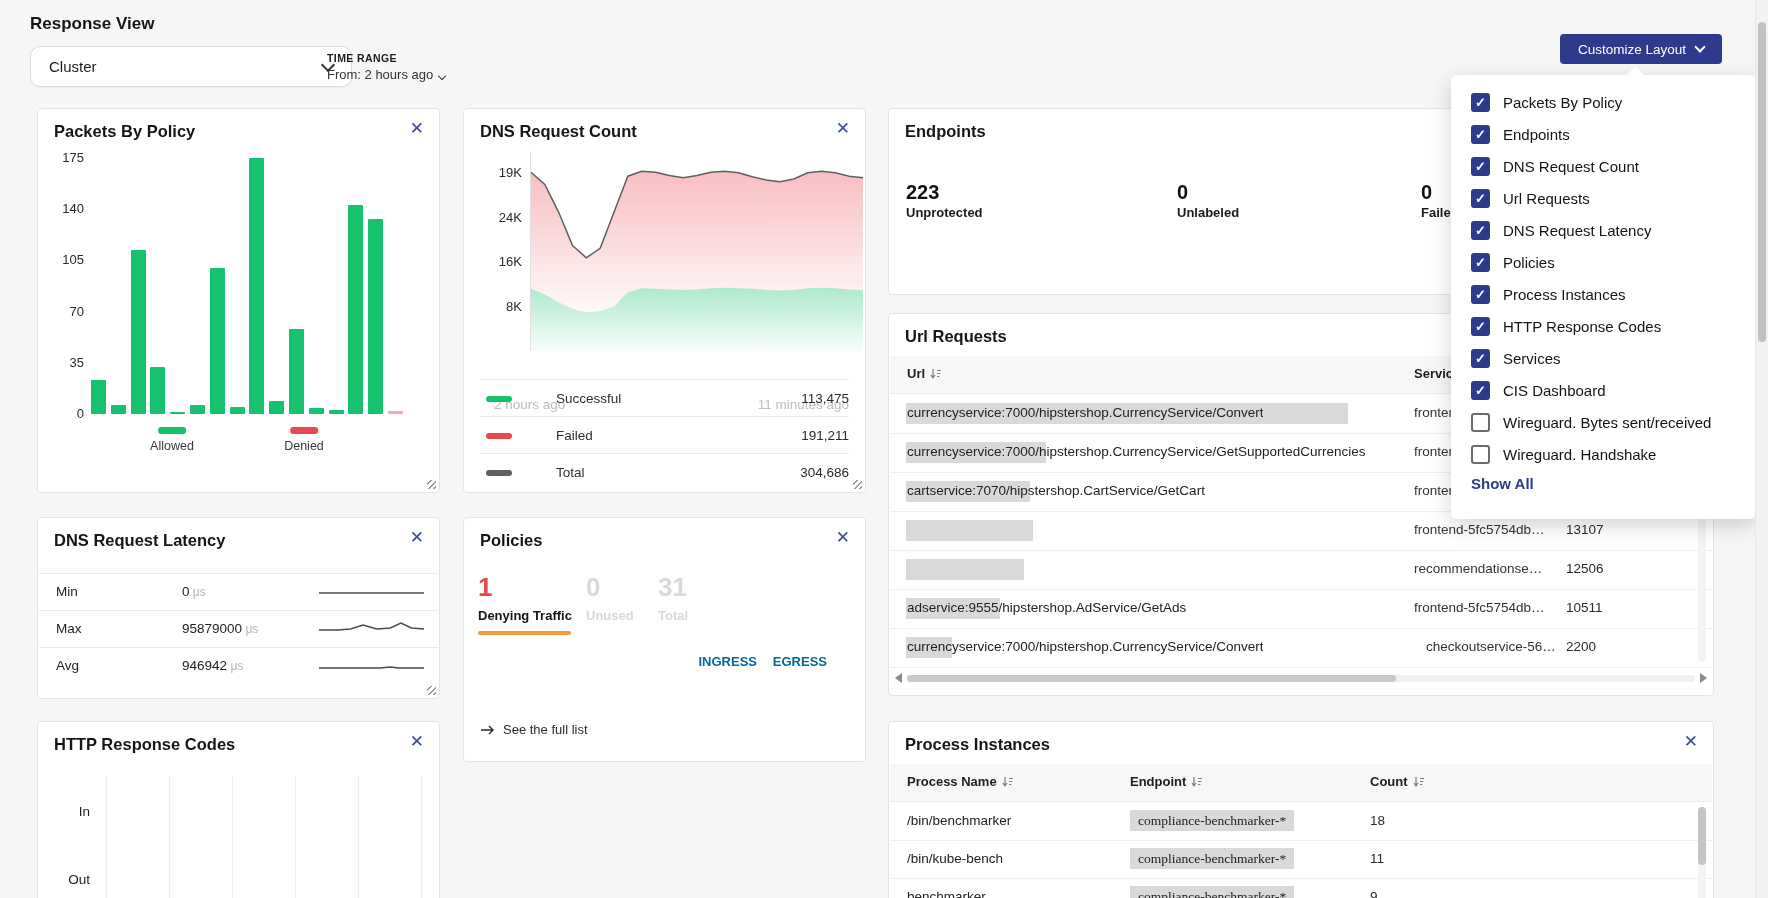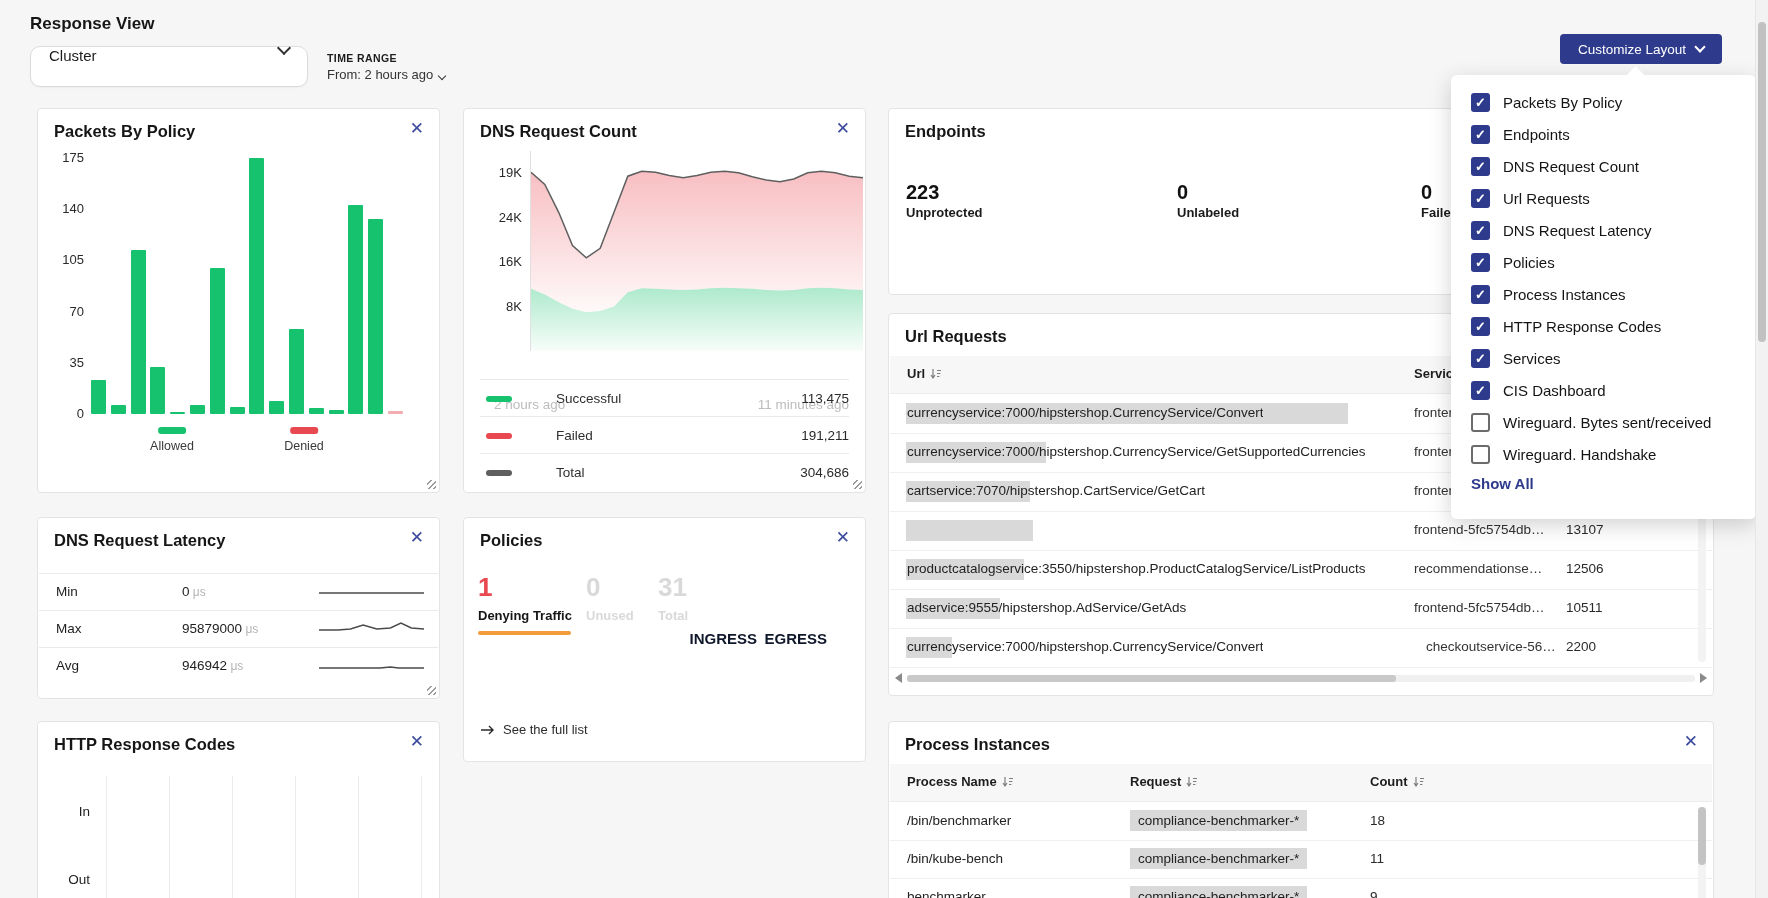--- a/index.html
+++ b/index.html
@@ -7,8 +7,8 @@
         font-family:"Liberation Sans",sans-serif;color:#1c1c1c;}
   
   .page-title{position:absolute;left:30px;top:14px;font-size:17px;font-weight:700;color:#161616;}
-  .view-select{position:absolute;left:30px;top:46px;width:278px;height:41px;background:#fff;
-        border:1px solid #dcdcdc;border-radius:10px;display:flex;align-items:flex-start;
+  .view-select{position:absolute;left:30px;top:46px;width:322px;height:41px;background:#fff;
+        border:1px solid #dcdcdc;border-radius:10px;display:flex;align-items:center;
         padding:0 18px;box-sizing:border-box;font-size:15px;color:#1c1c1c;cursor:pointer;
         box-shadow:0 1px 2px rgba(0,0,0,.04);}
   .view-select .spacer{flex:1;}

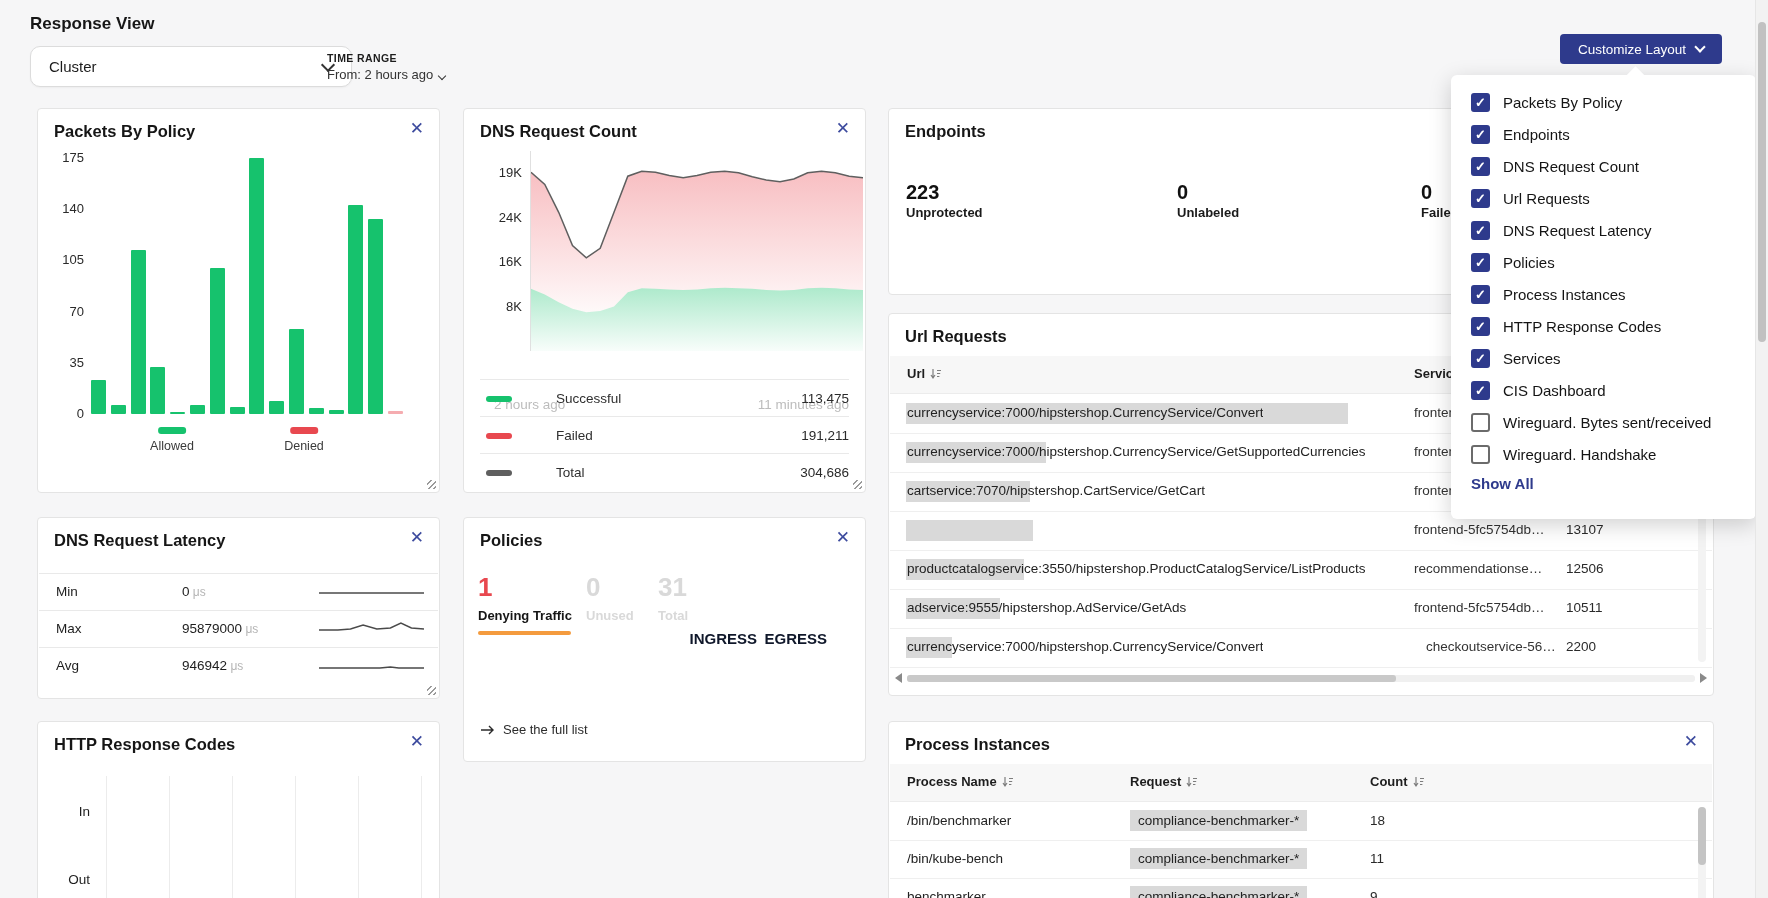--- a/index.html
+++ b/index.html
@@ -293,7 +293,6 @@
         </div>
         <div class="trow" style="top: 236px;">
           <span class="chipbg" style="width: 118px;"></span>
-          <span class="cell url-cell" style="z-index: 1;">productcatalogservice:3550/hipstershop.ProductCatalogService/ListProducts</span>
           <span class="cell" style="left: 524px; color: rgb(51, 51, 51);">recommendationse…</span>
           <span class="cell" style="left: 676px;">12506</span>
         </div>

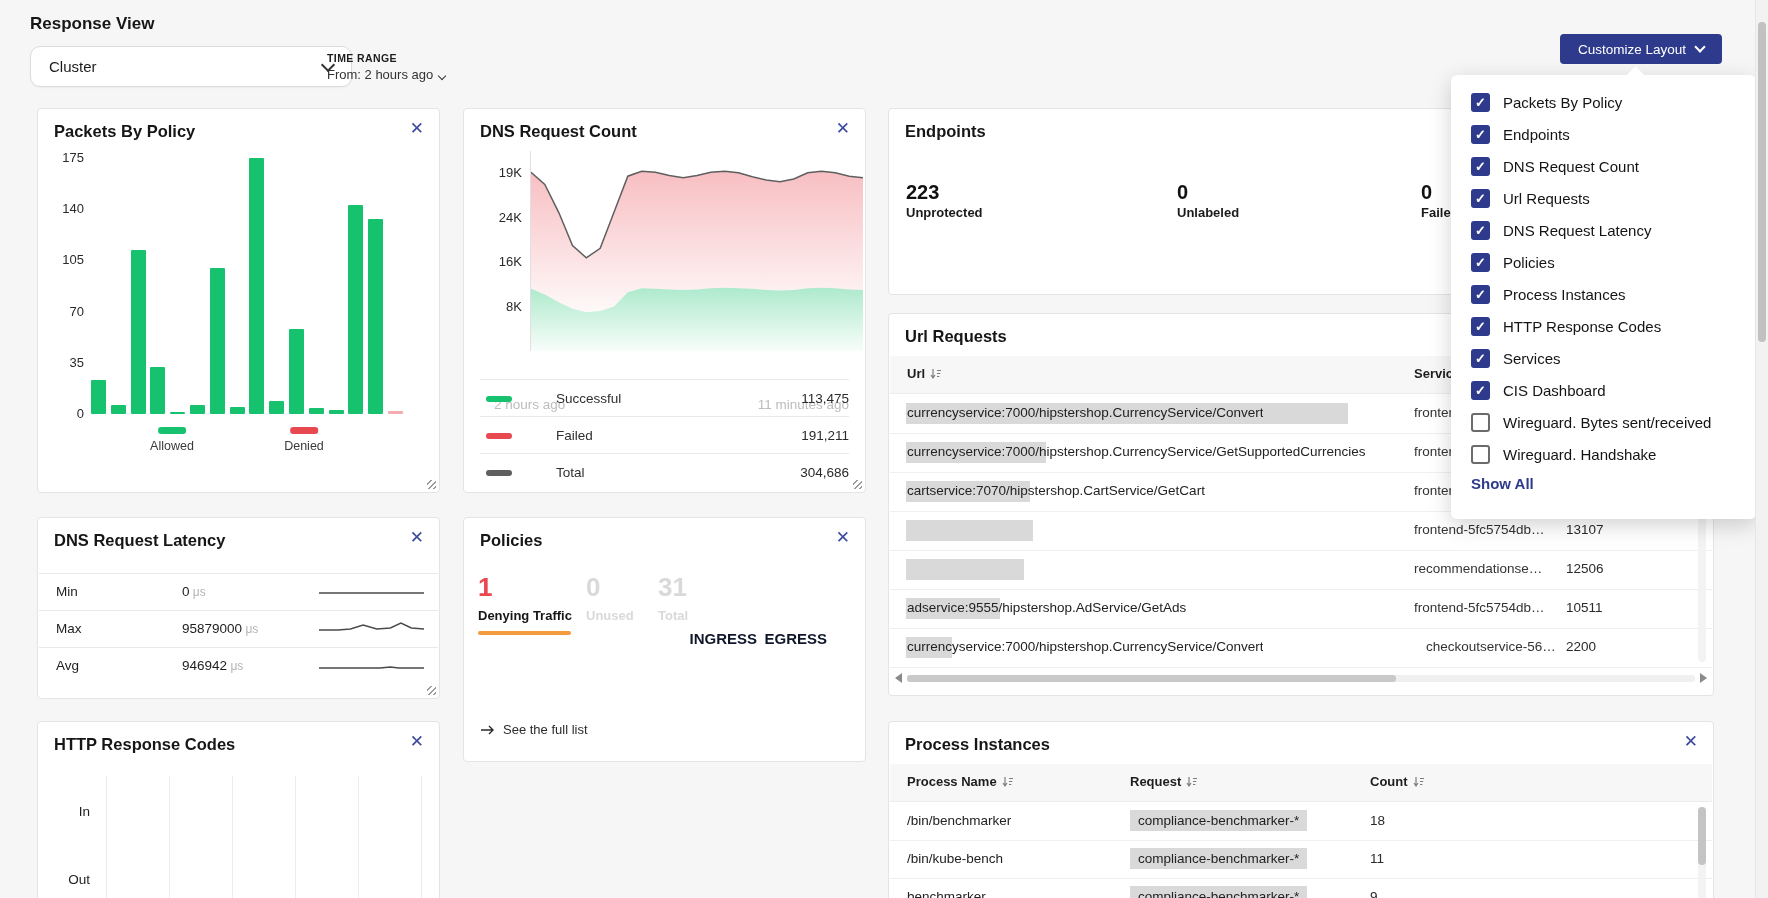--- a/index.html
+++ b/index.html
@@ -86,7 +86,7 @@
   .ptab .v{font-size:26px;font-weight:800;line-height:1;}
   .ptab .l{font-size:13px;font-weight:700;margin-top:8px;}
   .ptab-underline{position:absolute;left:14px;top:113px;width:93px;height:4px;background:#f49b3e;border-radius:2px;}
-  .pol-h{position:absolute;top:112px;font-size:15px;font-weight:700;color:#0f172a;}
+  .pol-h{position:absolute;top:136px;font-size:13px;font-weight:700;color:#0369a1;}
   .pol-row{position:absolute;left:1px;right:1px;top:150px;height:41px;border-top:1px solid #e9e9e9;
         border-bottom:1px solid #e9e9e9;font-size:13.5px;}
   .pol-link{position:absolute;left:16px;top:12px;color:#2e3a8c;cursor:pointer;}

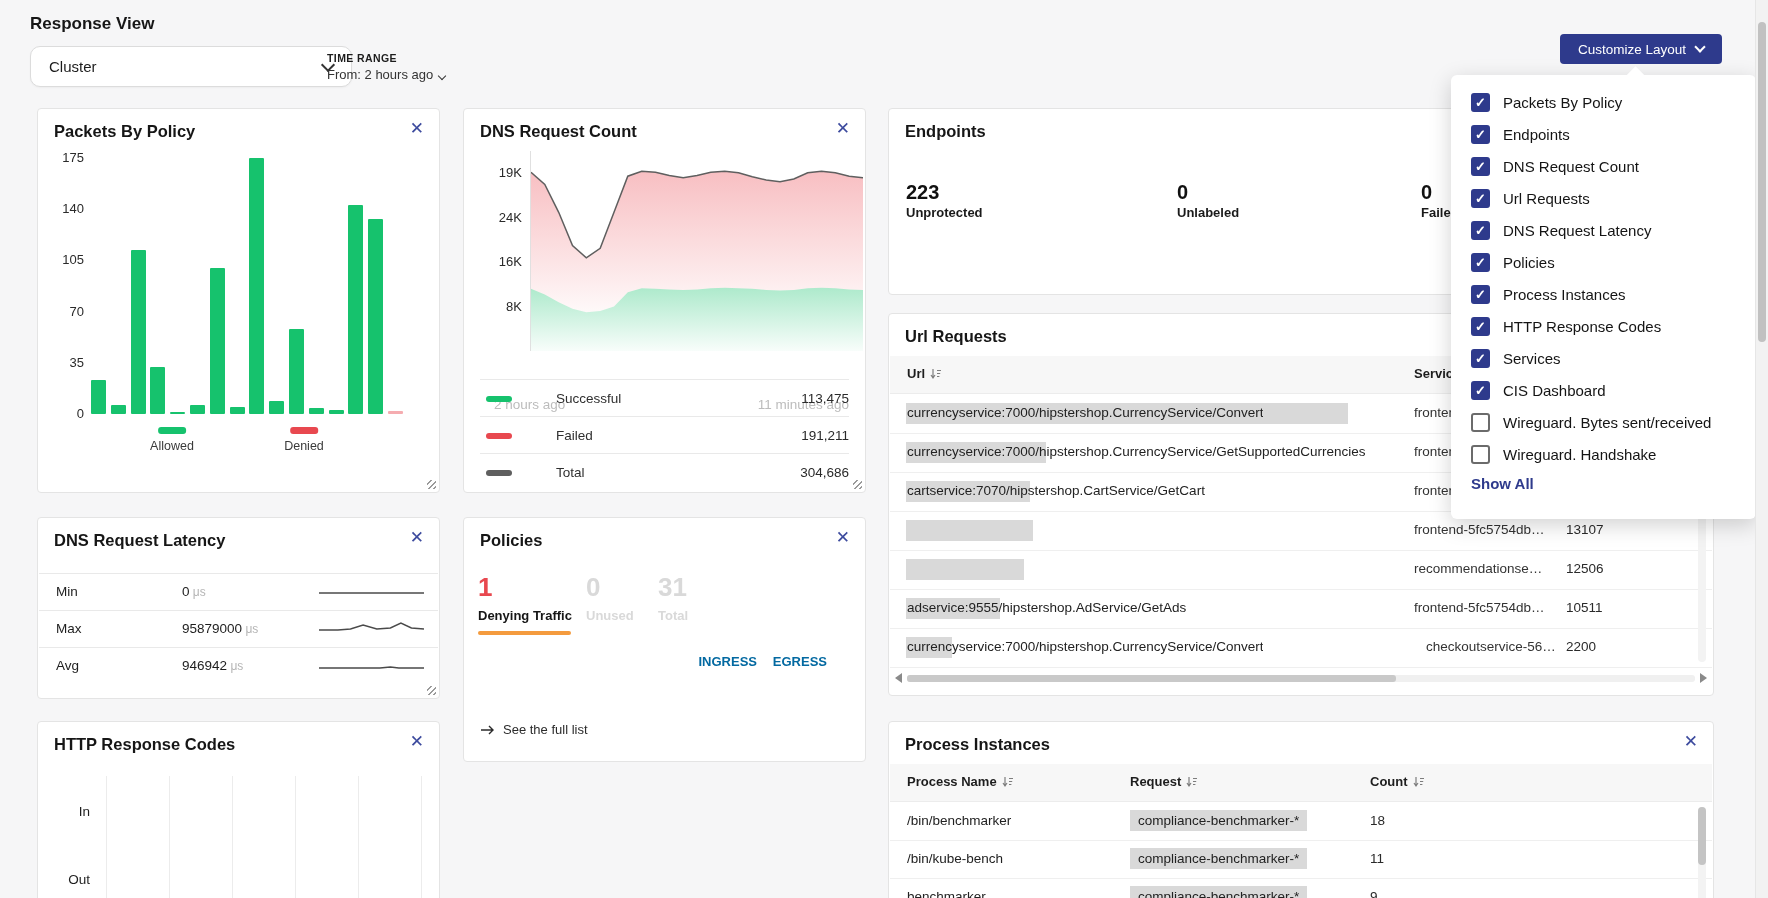--- a/index.html
+++ b/index.html
@@ -405,7 +405,7 @@
           </svg>
       </span>
       <span class="th" style="left:240px">
-        <span>Request</span>
+        <span>Endpoint</span>
         <svg class="sort-ic" width="12" height="12" viewBox="0 0 12 12">
             <g stroke="#555" stroke-width="1.2" fill="none">
               <path d="M3 1v8M1 7l2 3 2-3"></path>

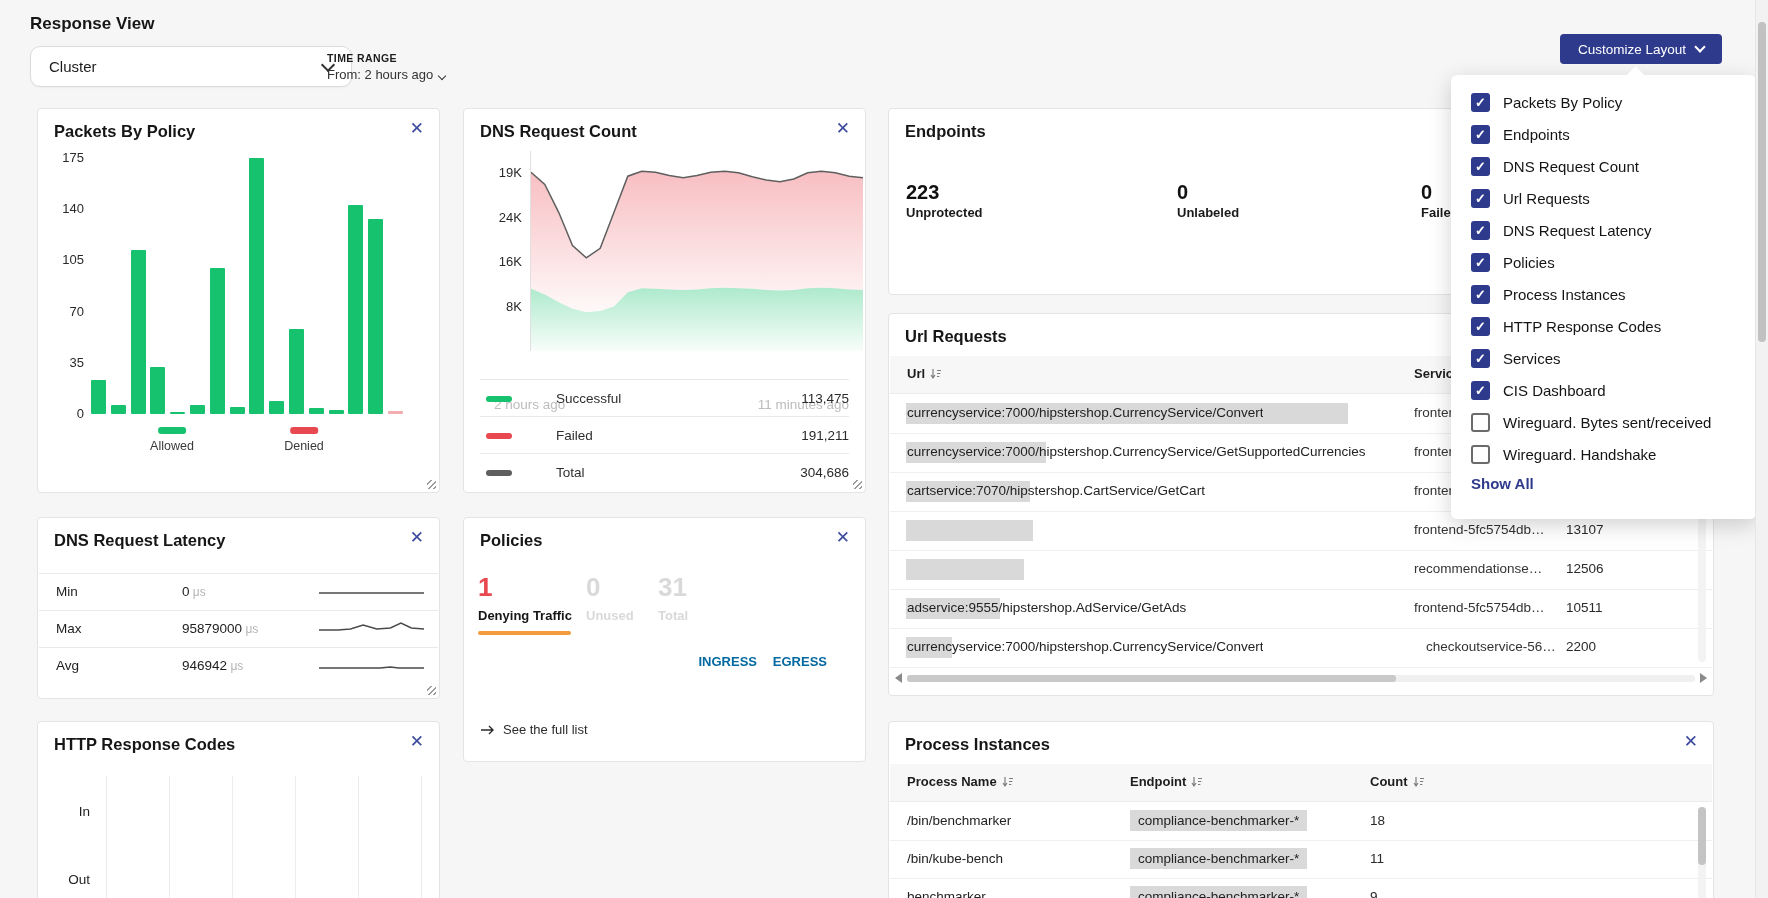--- a/index.html
+++ b/index.html
@@ -65,7 +65,7 @@
   .chipbg{position:absolute;left:16px;top:9px;height:21px;background:#d9d9d9;}
   .cell{position:absolute;top:11px;white-space:nowrap;color:#2a2a2a;}
   .url-cell{left:17px;max-width:500px;overflow:hidden;color:#222;}
-  .chip{background:#d9d9d9;padding:3px 8px;color:#222;}
+  .chip{background:#d9d9d9;padding:3px 8px;color:#222;font-family:Liberation Serif, serif;}
   
   .vsb{position:absolute;width:8px;background:#f3f3f3;border-radius:4px;cursor:pointer;}
   .vsb .vth{position:absolute;left:0;width:8px;background:#c4c4c4;border-radius:4px;}

